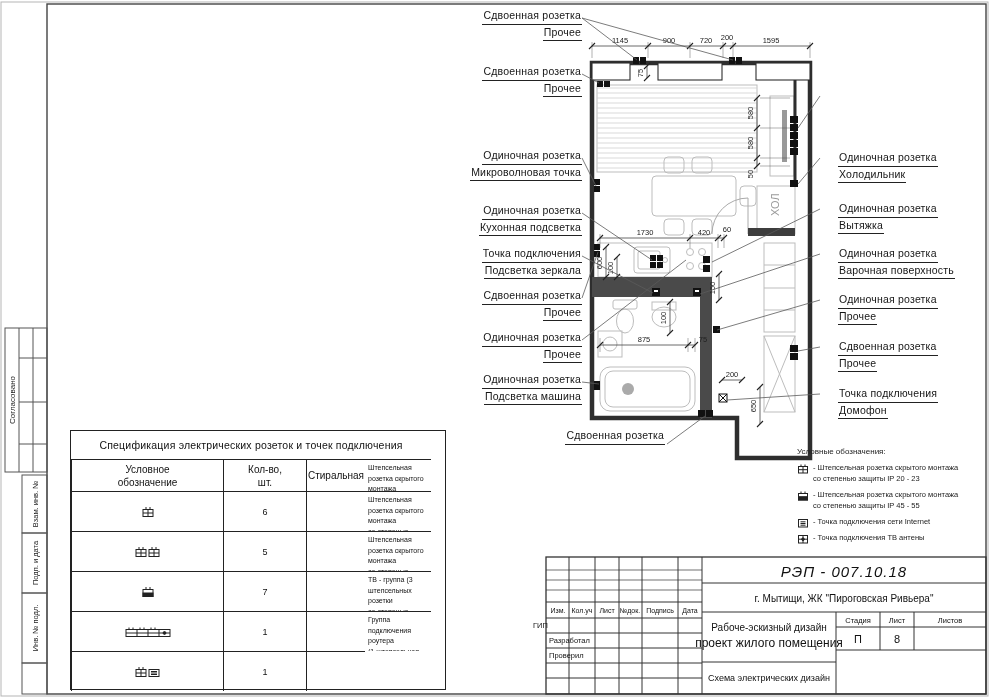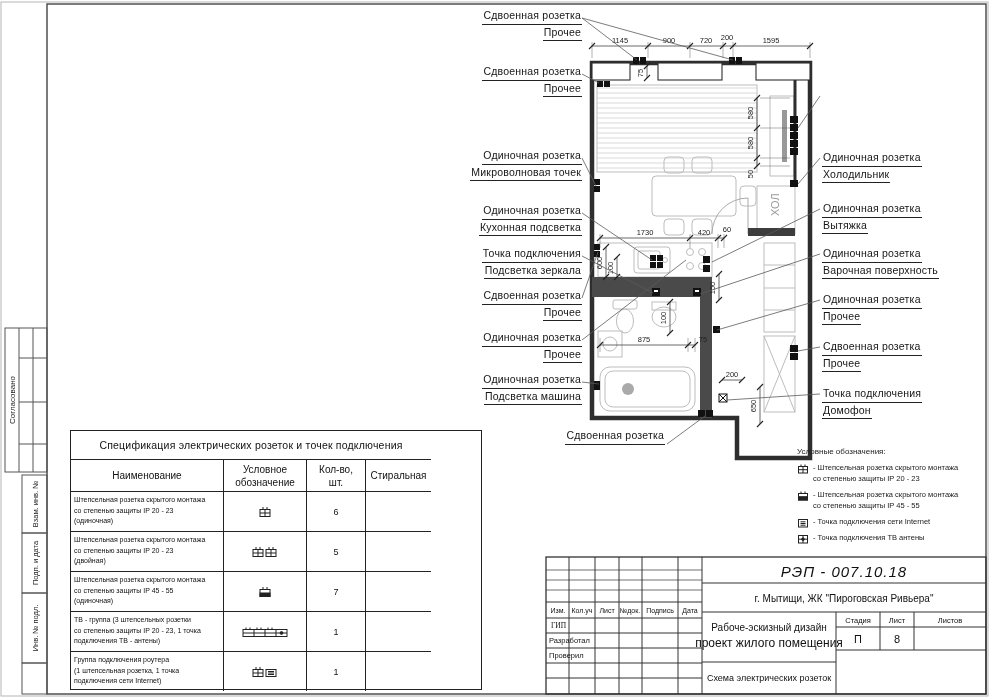--- a/index.html
+++ b/index.html
@@ -11,7 +11,7 @@
   .co-left{left:440px;width:142px;text-align:right;}
   .co-right{left:822px;width:165px;text-align:left;}
   .co-bottom{left:480px;width:185px;text-align:right;}
-  .ul{display:inline-block;border-bottom:1px solid #222;padding:0 1px 0 1px;}
+  .ul{display:inline-block;border-bottom:1px solid #222;padding:0 1px 0 1px;margin-left:16px;}
   .ul:empty{border:none;}
   
   .spec{position:absolute;left:70px;top:430px;width:412px;height:260px;

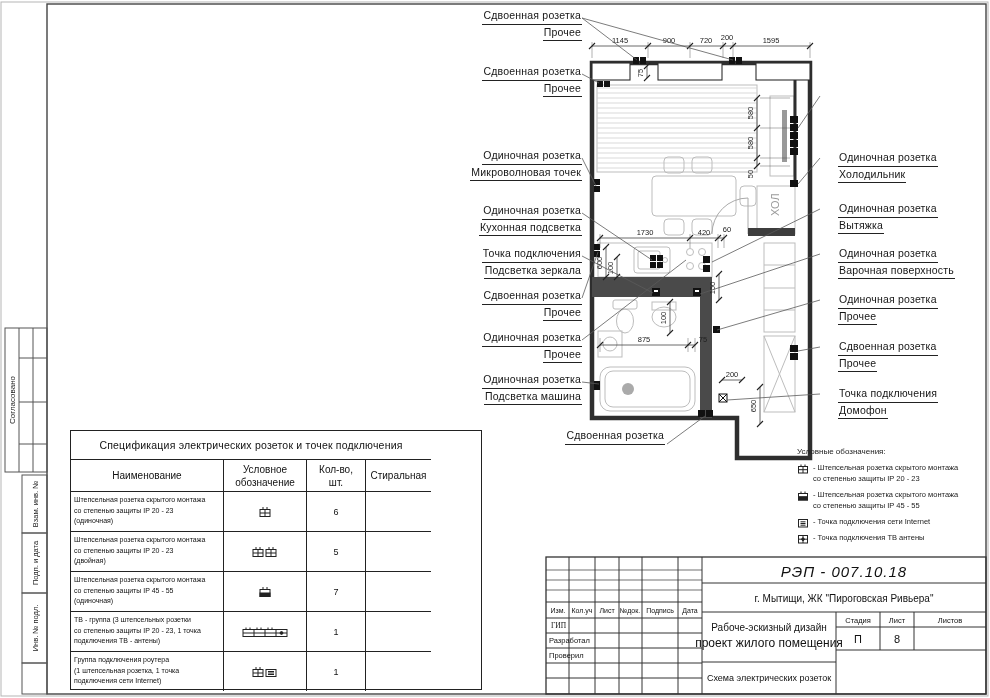--- a/index.html
+++ b/index.html
@@ -241,7 +241,7 @@
   </div>
   <div class="callout co-left" style="top:148px">
     <div><span class="ul">Одиночная розетка</span></div>
-    <div><span class="ul">Микроволновая точек</span></div>
+    <div><span class="ul">Микроволновая точка</span></div>
   </div>
   <div class="callout co-left" style="top:203px">
     <div><span class="ul">Одиночная розетка</span></div>

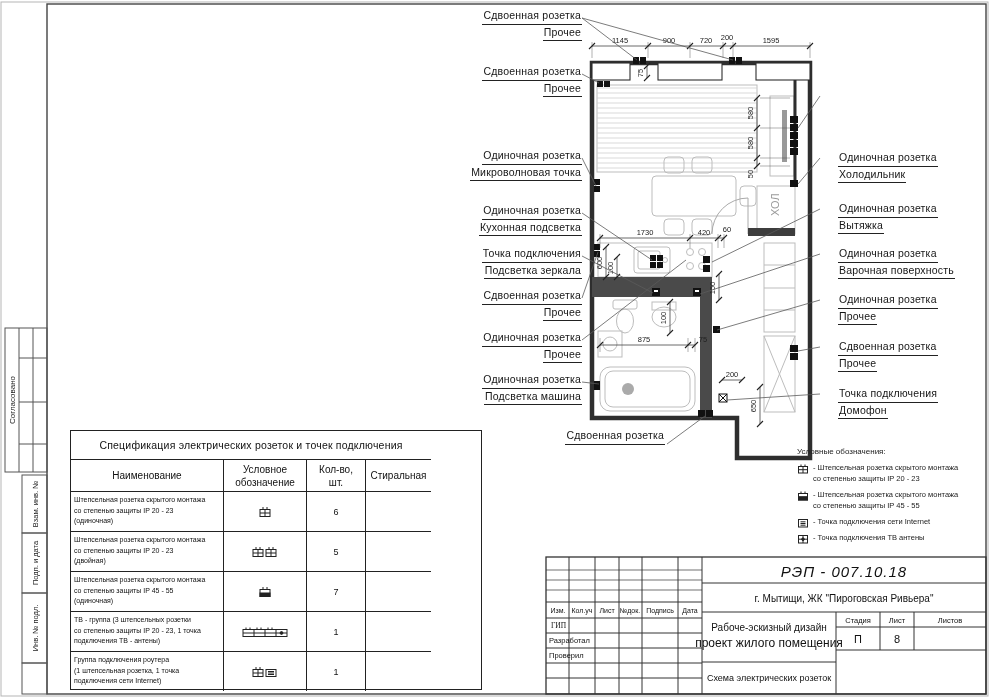--- a/index.html
+++ b/index.html
@@ -14,7 +14,7 @@
   .ul{display:inline-block;border-bottom:1px solid #222;padding:0 1px 0 1px;margin-left:16px;}
   .ul:empty{border:none;}
   
-  .spec{position:absolute;left:70px;top:430px;width:412px;height:260px;
+  .spec{position:absolute;left:70px;top:430px;width:376px;height:260px;
         display:grid;grid-template-columns:152px 83px 59px 66px;
         grid-template-rows:28px 32px 40px 40px 40px 40px 40px;
         border:1.4px solid #222;box-sizing:border-box;}

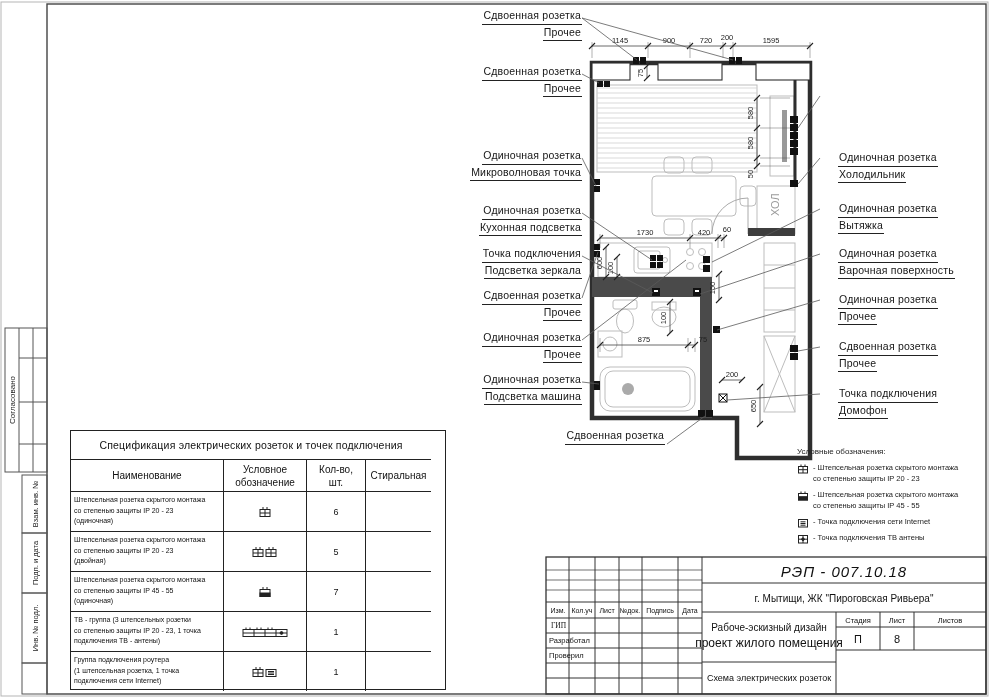--- a/index.html
+++ b/index.html
@@ -296,9 +296,6 @@
   <div class="spec">
     <div class="cell title">Спецификация электрических розеток и точек подключения</div>
 
-    <div class="cell hdr bt">
-        <span>Наименование</span>
-      </div>
     <div class="cell hdr bt bl">
       <span>Условное</span>
         <span>обозначение</span>

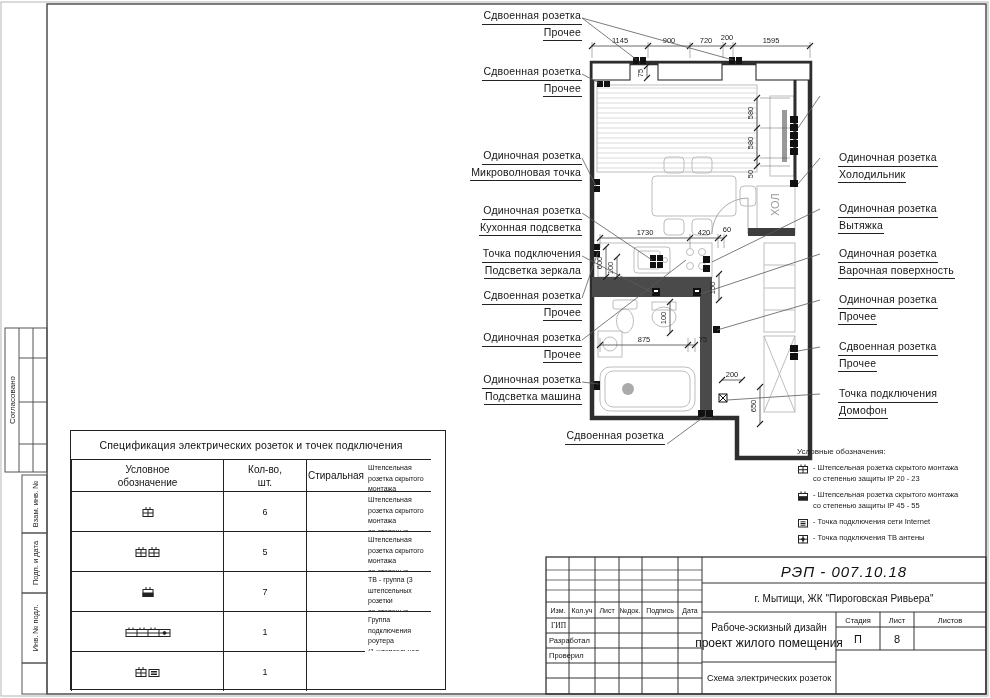--- a/index.html
+++ b/index.html
@@ -462,7 +462,7 @@
   <div class="tb-text" style="left:660px;top:610px;font-size:7px;">Подпись</div>
   <div class="tb-text" style="left:690px;top:610px;font-size:7px;">Дата</div>
 
-  <div class="role" style="left:551px;top:621px;font-family:Liberation Serif, serif;">ГИП</div>
+  <div class="role" style="left:533px;top:621px;">ГИП</div>
   <div class="role" style="left:549px;top:636px;">Разработал</div>
   <div class="role" style="left:549px;top:651px;">Проверил</div>
 

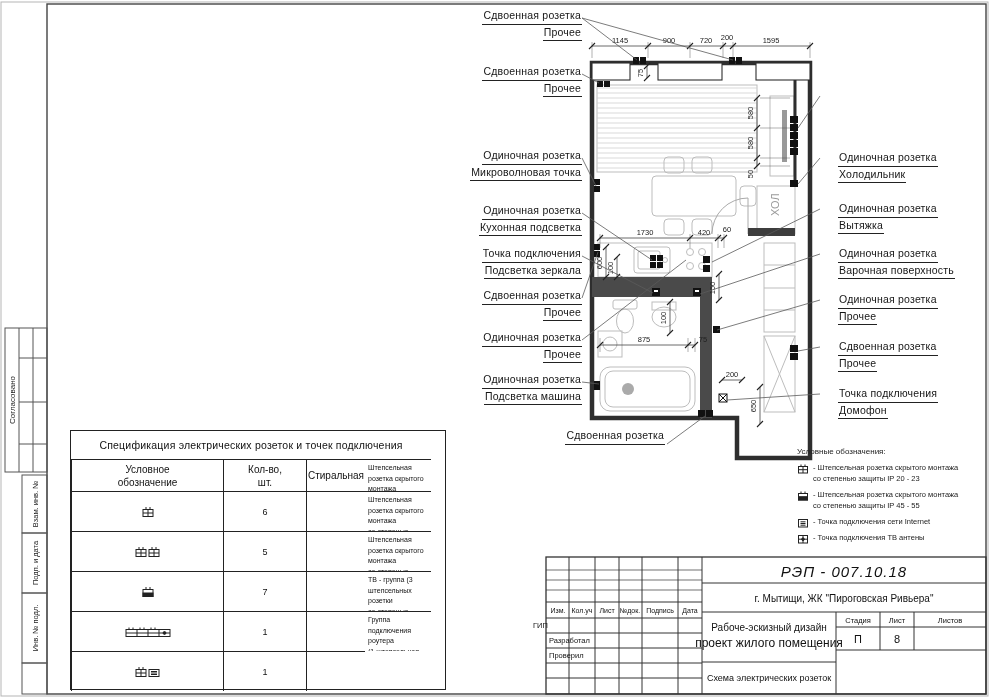--- a/index.html
+++ b/index.html
@@ -453,7 +453,7 @@
   <div class="tb-text" style="left:844px;top:598px;font-size:10px;">г. Мытищи, ЖК "Пироговская Ривьера"</div>
   <div class="tb-text" style="left:769px;top:627px;font-size:10px;">Рабоче-эскизный дизайн</div>
   <div class="tb-text" style="left:769px;top:643px;font-size:12px;">проект жилого помещения</div>
-  <div class="tb-text" style="left:769px;top:678px;font-size:9px;">Схема электрических розеток</div>
+  <div class="tb-text" style="left:769px;top:678px;font-size:9px;">Схема электрических дизайн</div>
 
   <div class="tb-text" style="left:558px;top:610px;font-size:7px;">Изм.</div>
   <div class="tb-text" style="left:582px;top:610px;font-size:7px;">Кол.уч</div>

